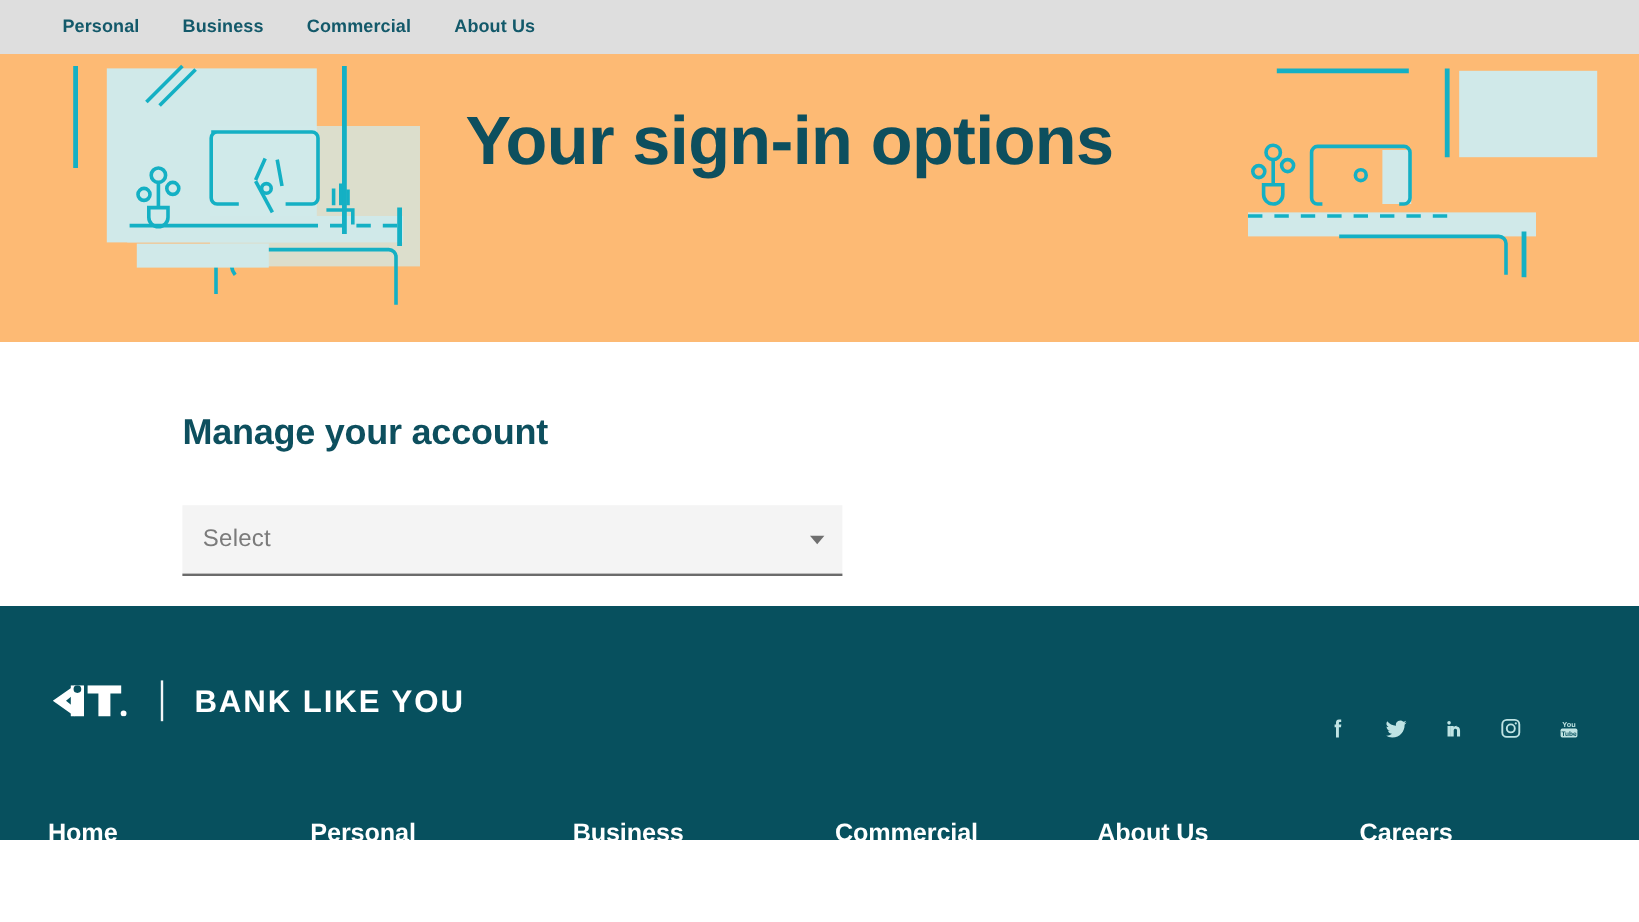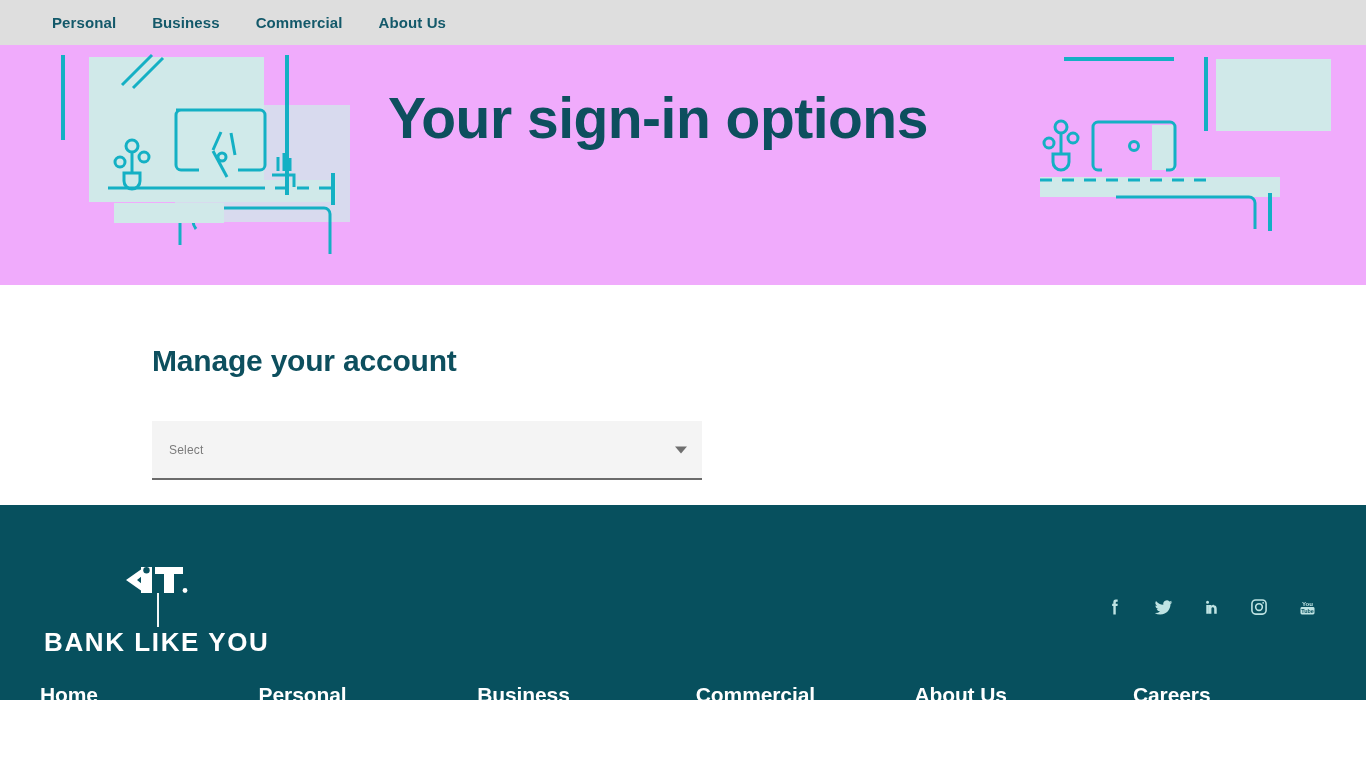--- a/index.html
+++ b/index.html
@@ -45,7 +45,7 @@
   .hero {
     position: relative;
     height: 240px;
-    background: #f0abfc;
+    background: #fdba74;
     overflow: hidden;
   }
   .hero-title {

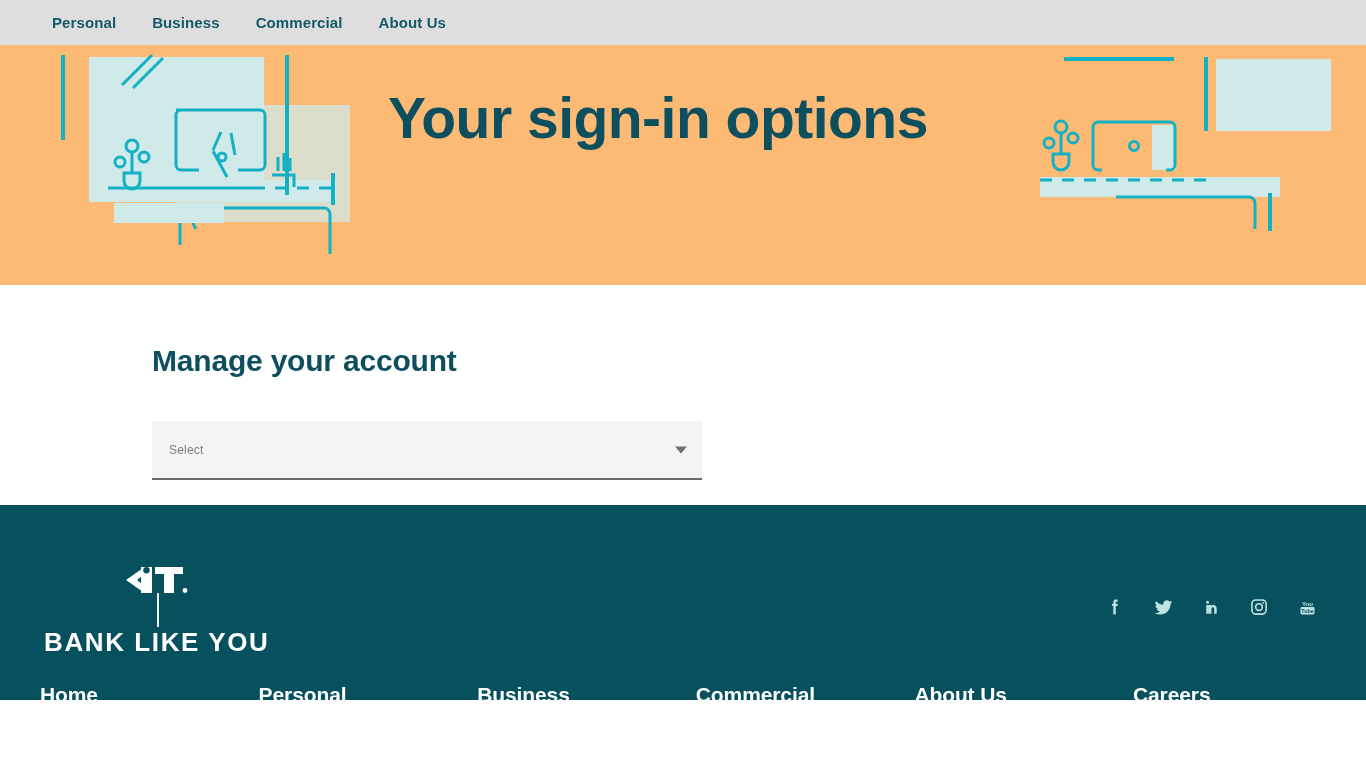--- a/index.html
+++ b/index.html
@@ -96,7 +96,7 @@
     align-items: center;
   }
   .select-value {
-    font-size: 12px;
+    font-size: 20px;
     color: #7b7b7b;
     font-weight: normal;
     padding-left: 17px;

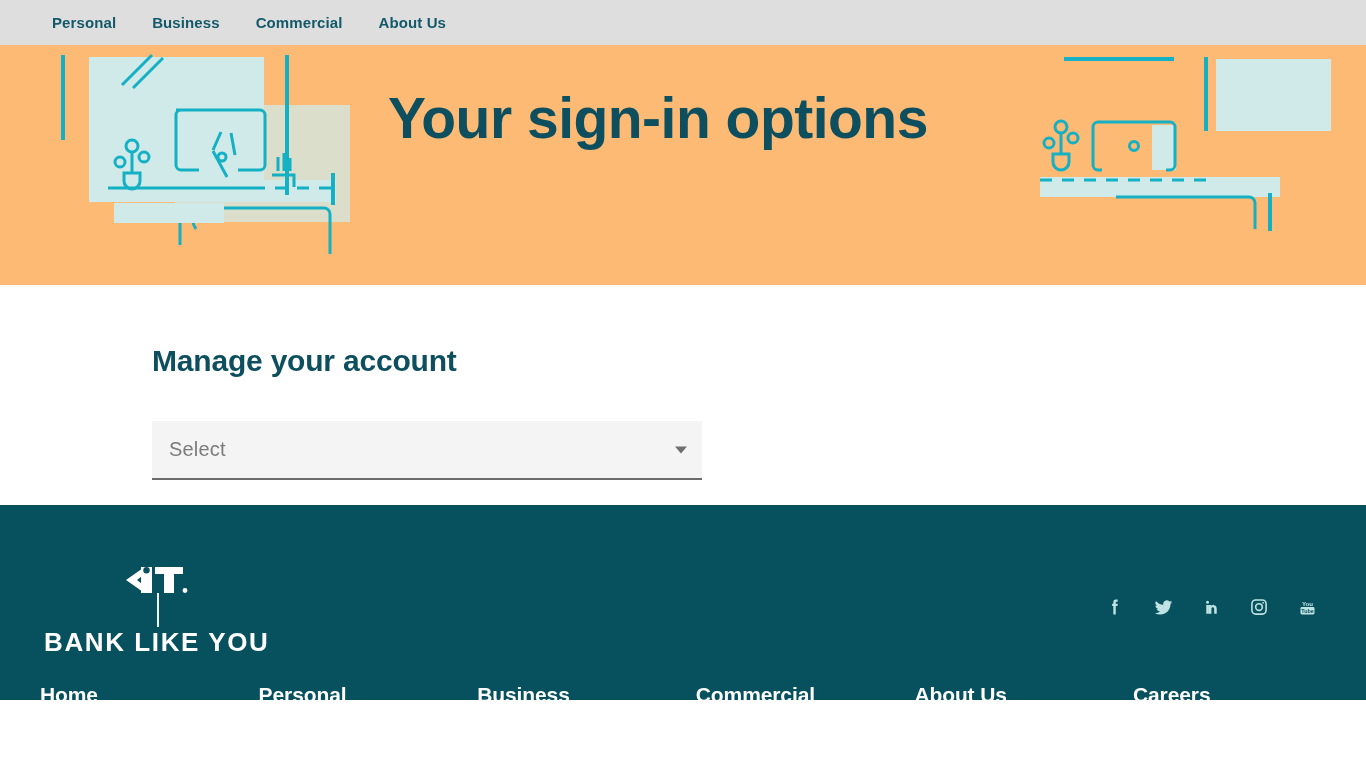--- a/index.html
+++ b/index.html
@@ -127,7 +127,6 @@
     display: flex;
     align-items: center;
     gap: 0;
-    flex-direction: column;
   }
   .cit-logo {
     display: block;

